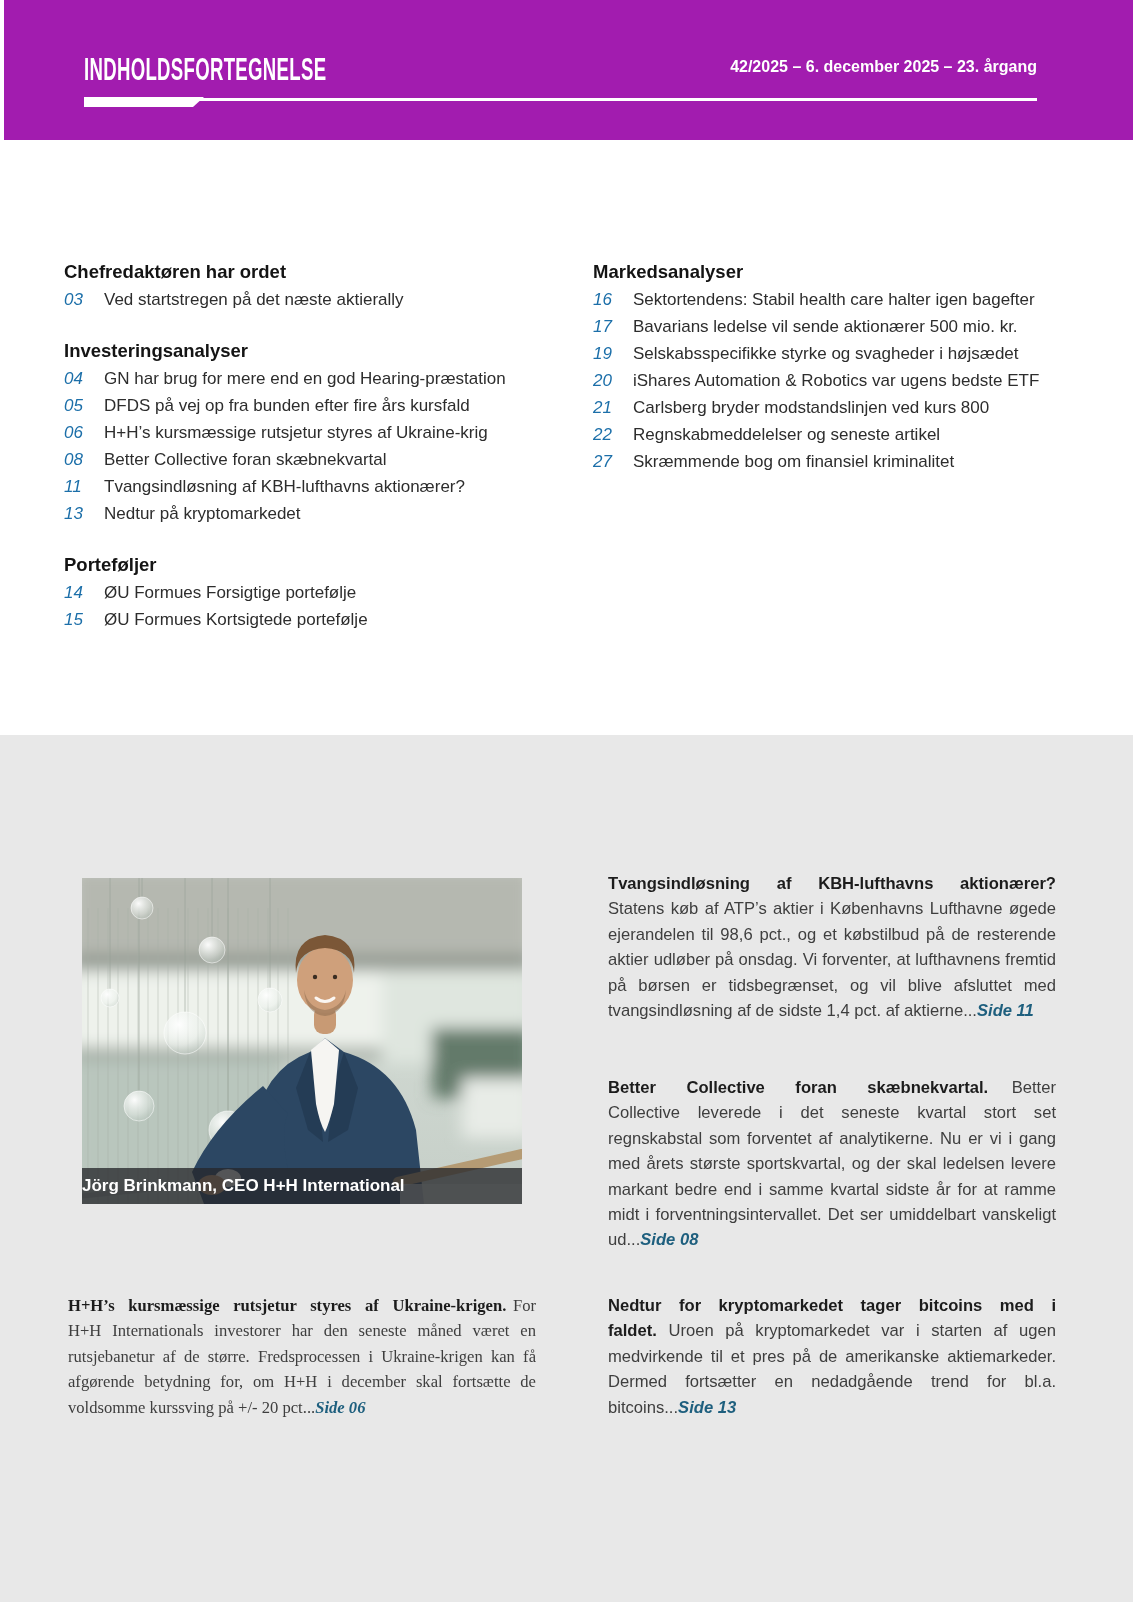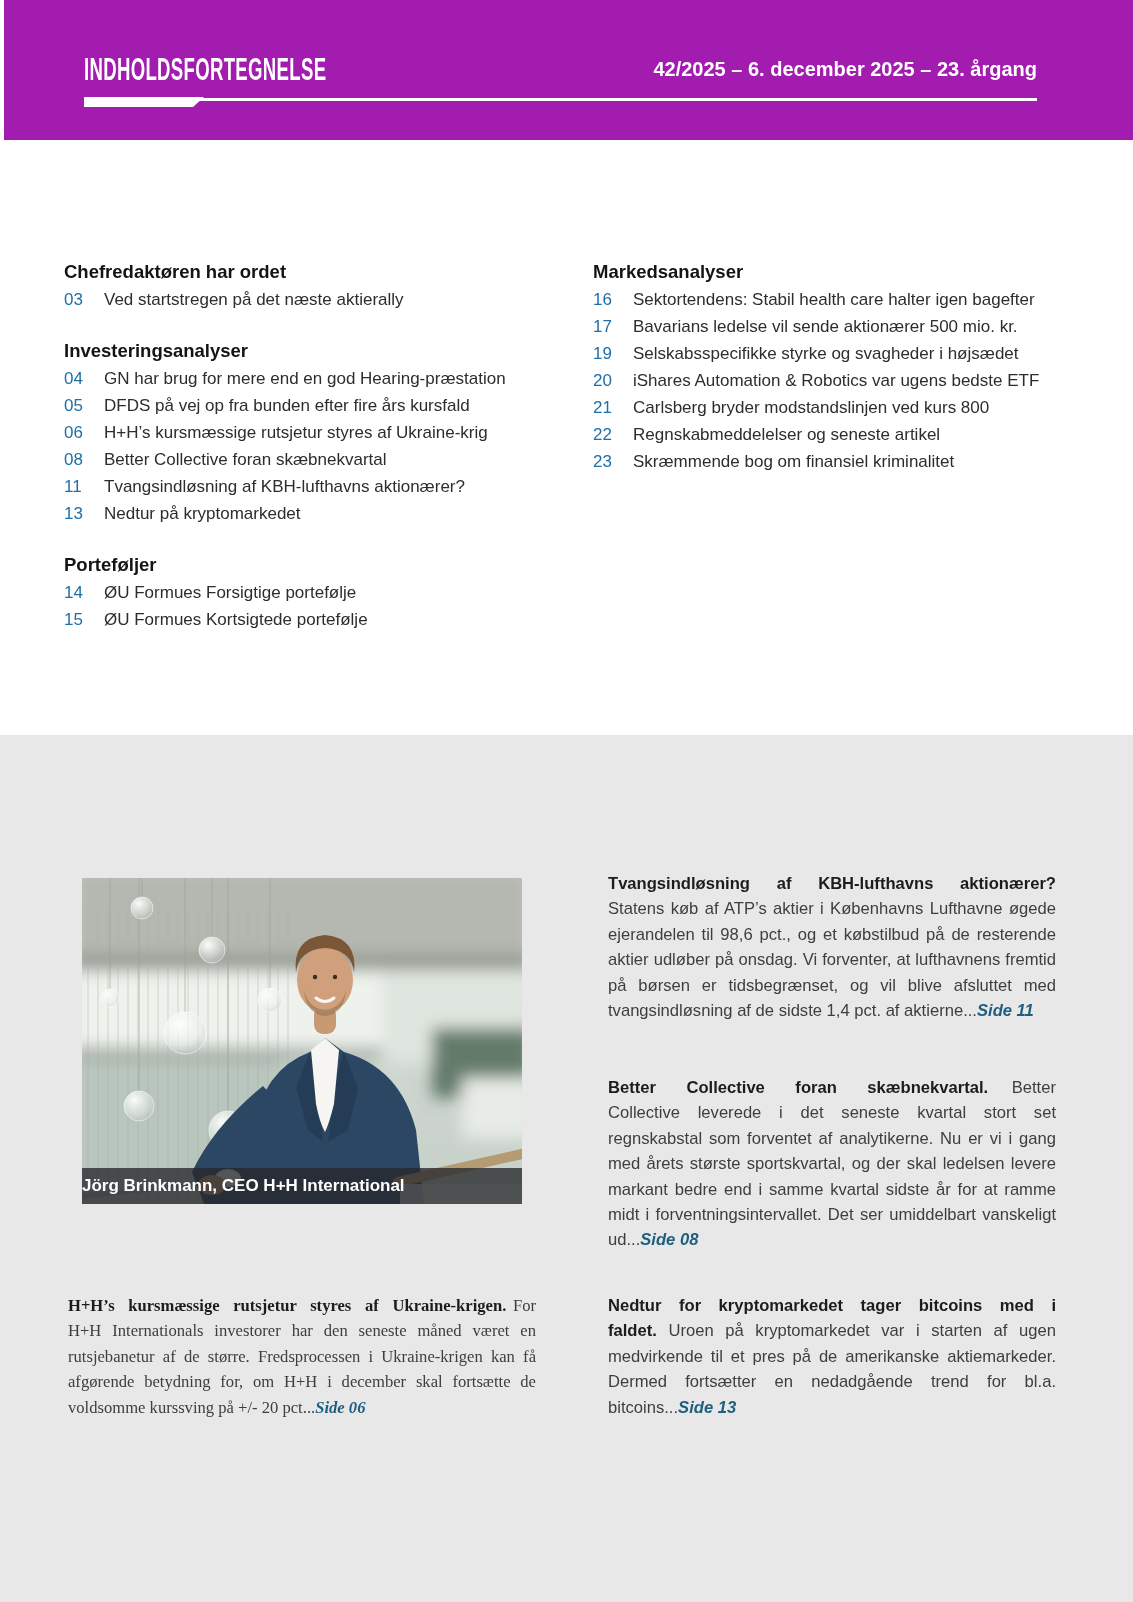--- a/index.html
+++ b/index.html
@@ -14,7 +14,7 @@
     position:absolute; left:80px; top:52px; color:#fff; font-size:31px; font-weight:700;
     letter-spacing:.5px; white-space:nowrap; transform:scaleX(.60); transform-origin:left top;
   }
-  .header-issue { position:absolute; right:100px; top:58px; color:#fff; font-size:20px; font-weight:700; white-space:nowrap; }
+  .header-issue { position:absolute; right:100px; top:58px; color:#fff; font-size:16px; font-weight:700; white-space:nowrap; }
   .header-rule  { position:absolute; left:80px; right:100px; top:98px; height:3px; background:#fff; }
   .header-rule-thick {
     position:absolute; left:80px; top:97px; width:120px; height:10px; background:#fff;

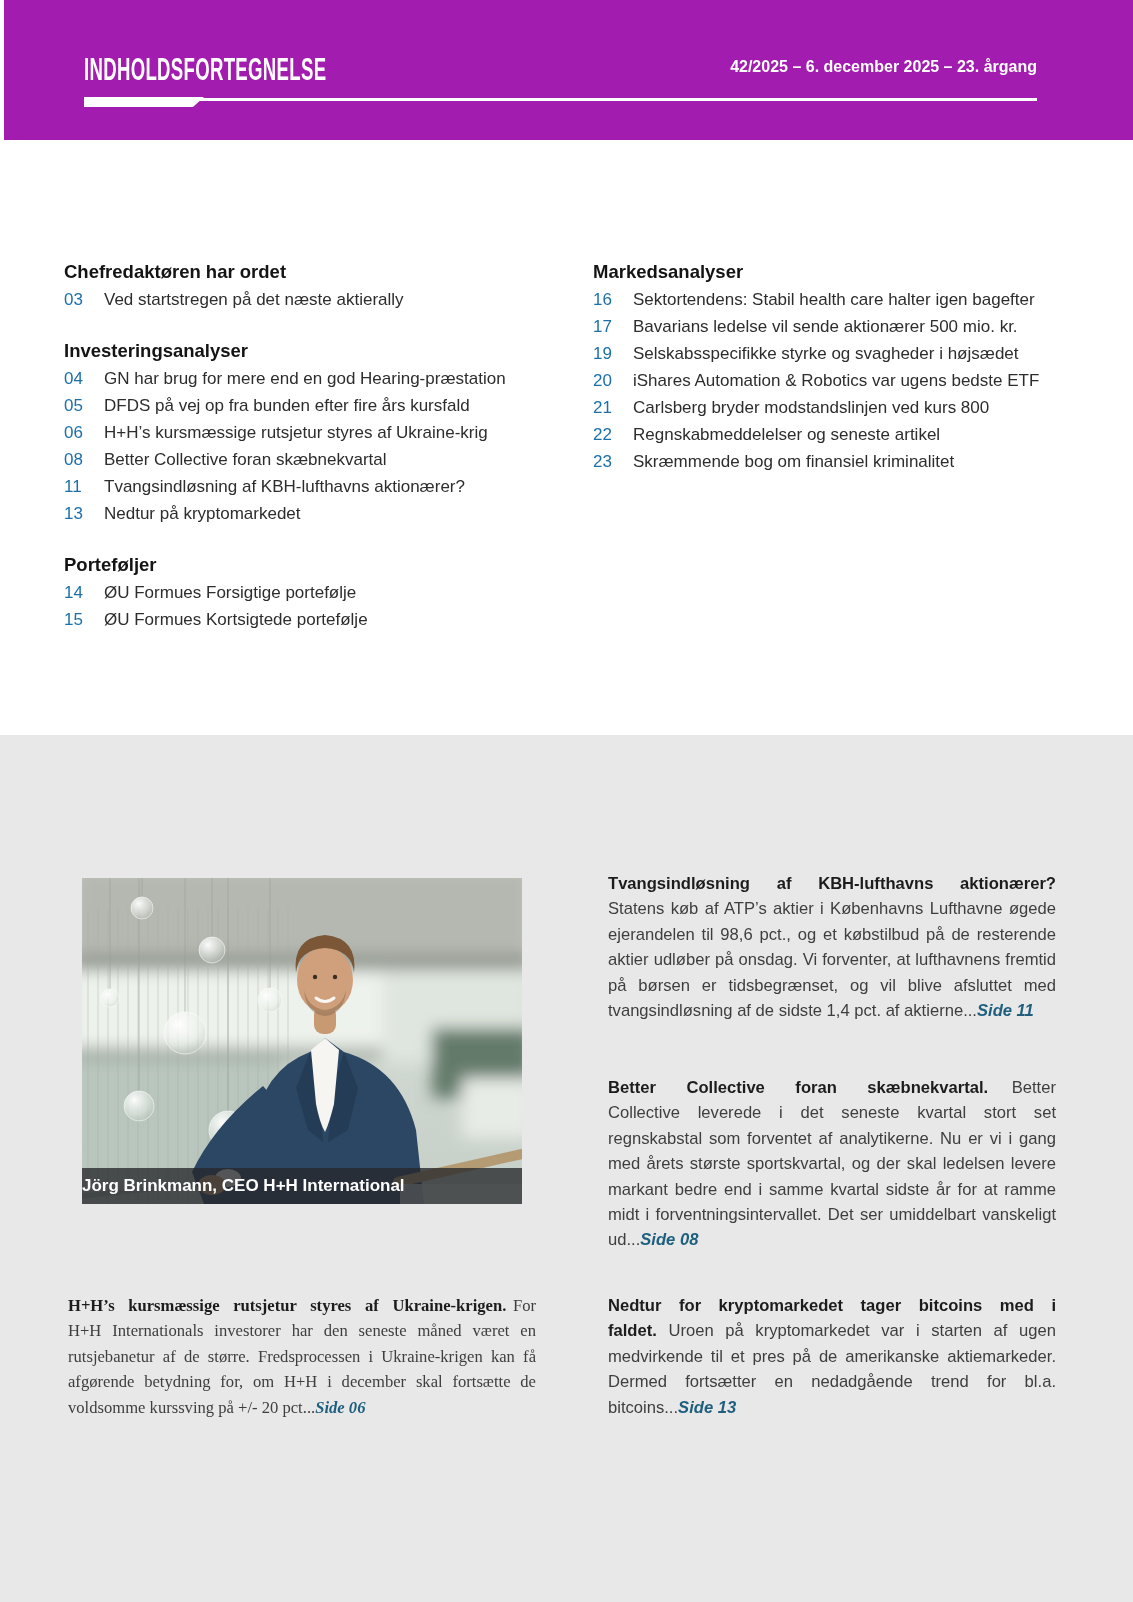--- a/index.html
+++ b/index.html
@@ -27,7 +27,7 @@
   .toc-section { margin:0 0 24px 0; }
   .toc-heading { font-size:18.5px; font-weight:700; color:#141414; line-height:27px; margin-bottom:1px; }
   .toc-row   { display:flex; line-height:27px; font-size:17px; color:#2d2d2d; }
-  .toc-num   { flex:0 0 40px; color:#1C6FA9; }
+  .toc-num   { flex:0 0 40px; color:#1C6FA9;font-style:italic; }
   .toc-label { flex:1 1 auto; }
   
   .panel { position:absolute; left:0; top:735px; width:1133px; height:867px; background:#E8E8E8; }

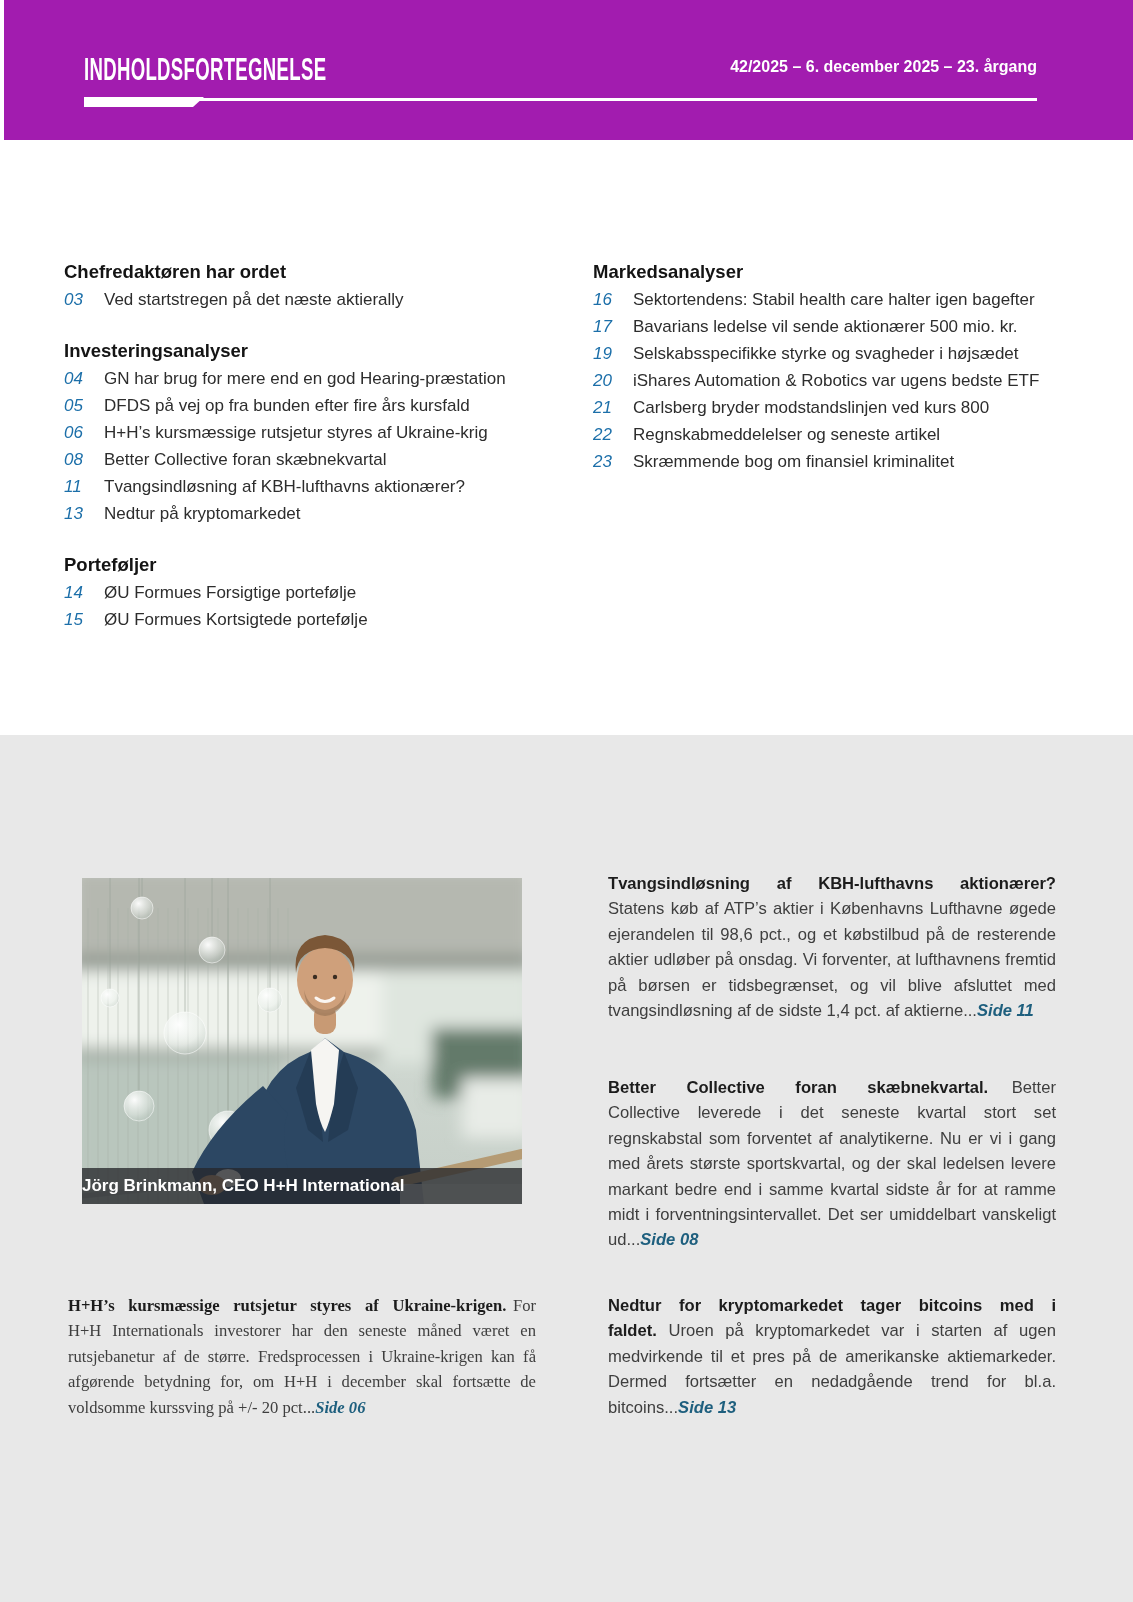--- a/index.html
+++ b/index.html
@@ -138,7 +138,7 @@
         <span class="toc-label">Regnskabmeddelelser og seneste artikel</span>
       </div>
       <div class="toc-row">
-        <span class="toc-num">23</span>
+        <span class="toc-num">27</span>
         <span class="toc-label">Skræmmende bog om finansiel kriminalitet</span>
       </div>
     </div>

